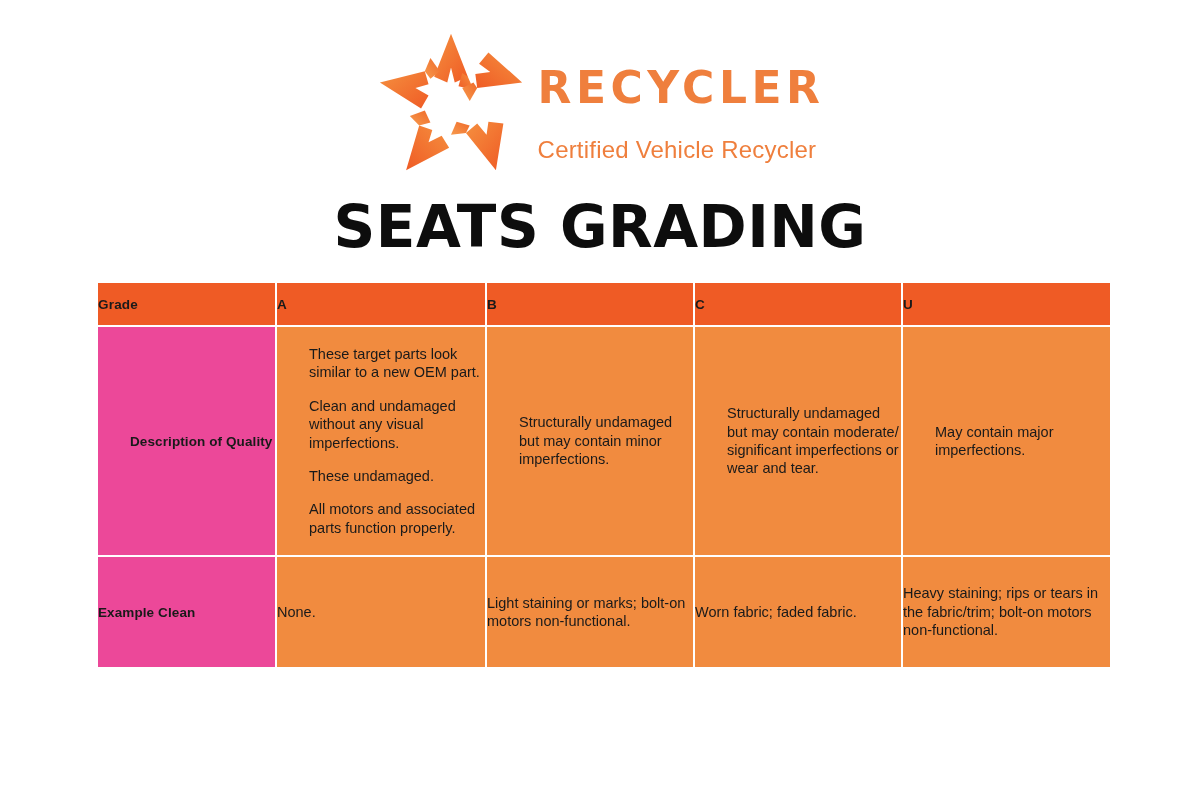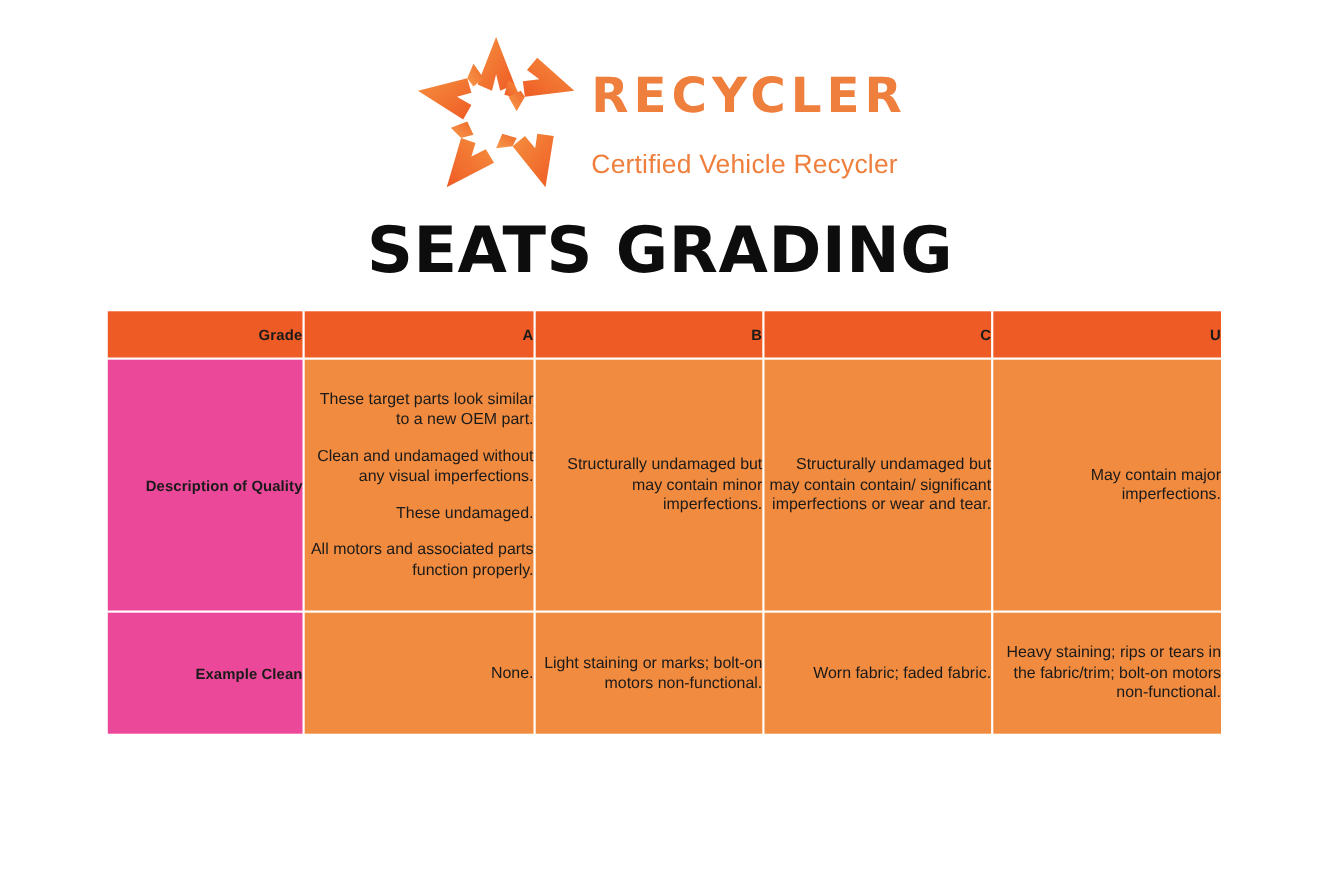--- a/index.html
+++ b/index.html
@@ -90,7 +90,7 @@
     padding: 0;
     margin: 16px;
     vertical-align: middle;
-    text-align: right;
+    text-align: left;
   }
   col.c-label { width: 177px; }
   col.c-a     { width: 208px; }

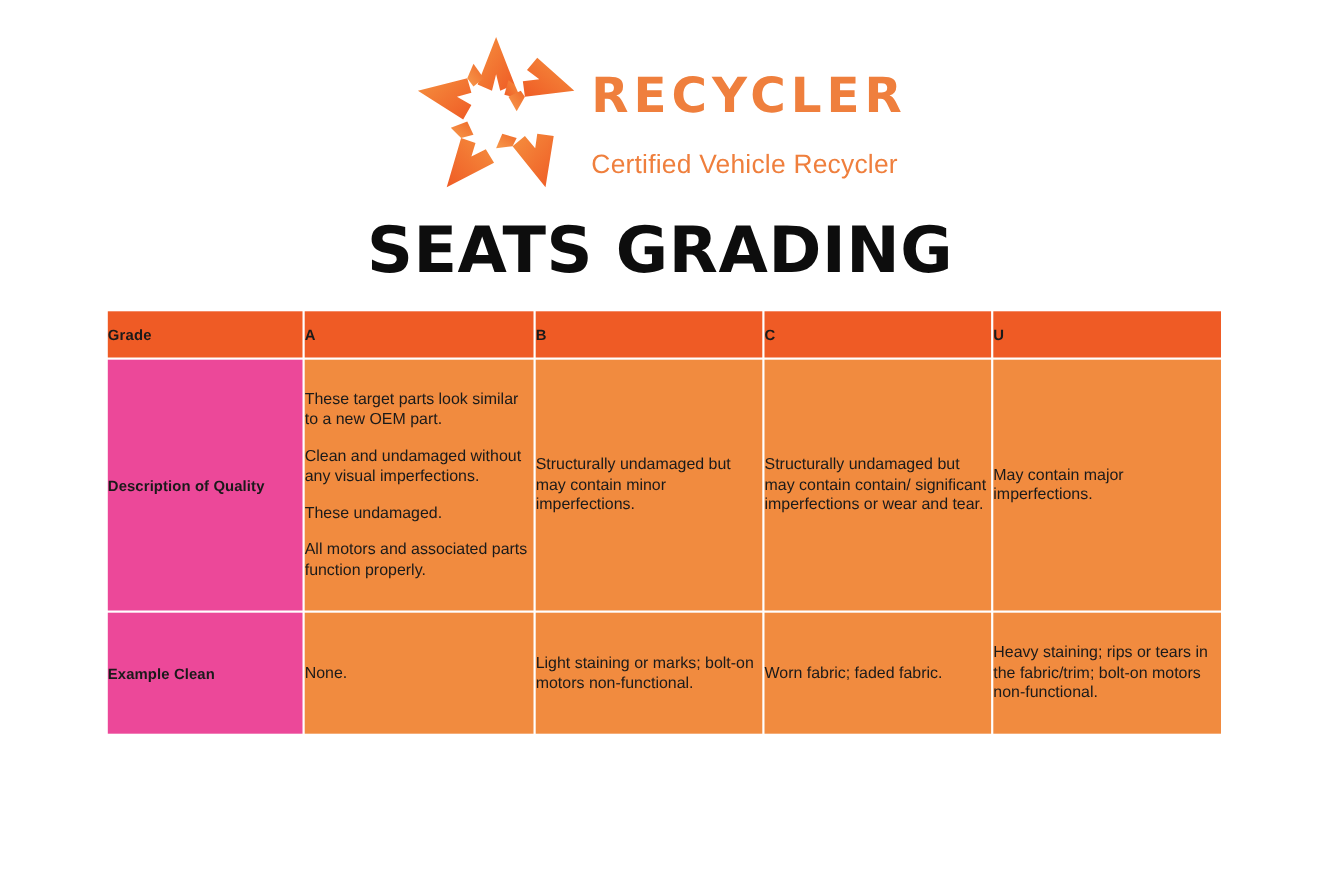--- a/index.html
+++ b/index.html
@@ -125,7 +125,7 @@
     padding: 8px 10px;
   }
   .row-desc .body-cell,
-  .row-desc .label-cell { height: 228px; }
+  .row-desc .label-cell { height: 228px; padding-left: 32px; }
   .row-dmg .body-cell,
   .row-dmg .label-cell { height: 110px; }
 

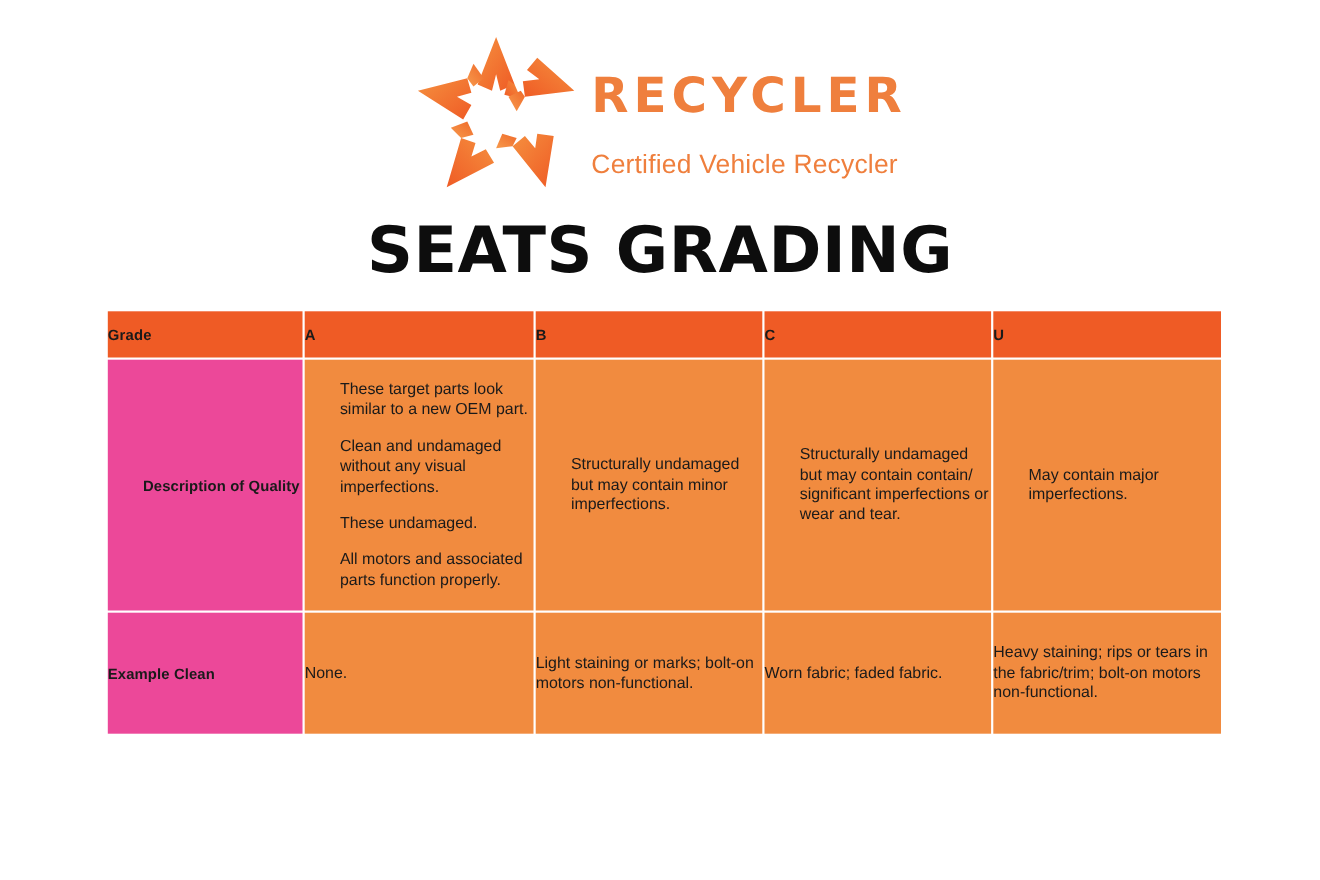--- a/index.html
+++ b/index.html
@@ -214,7 +214,7 @@
           <p class="para">Structurally undamaged but may contain minor imperfections.</p>
         </td>
         <td class="body-cell">
-          <p class="para">Structurally undamaged but may contain contain/ significant imperfections or wear and tear.</p>
+          <p class="para">Structurally undamaged but may contain moderate/ significant imperfections or wear and tear.</p>
         </td>
         <td class="body-cell">
           <p class="para">May contain major imperfections.</p>

